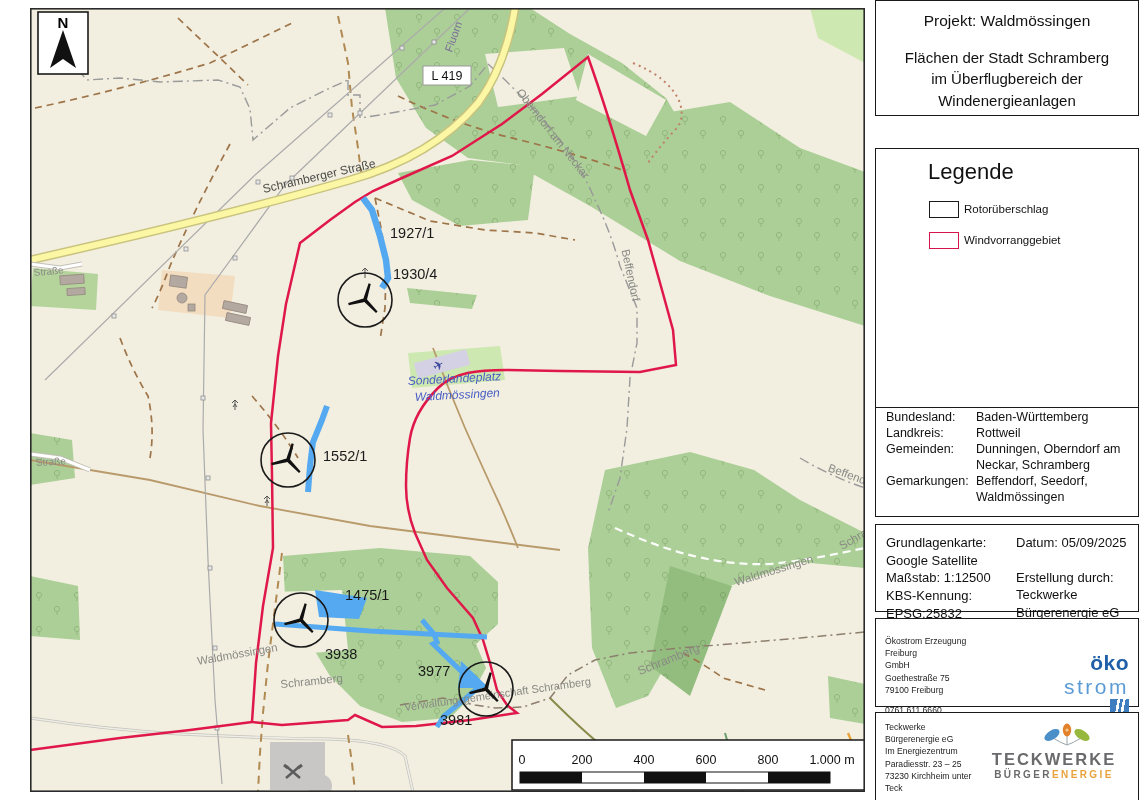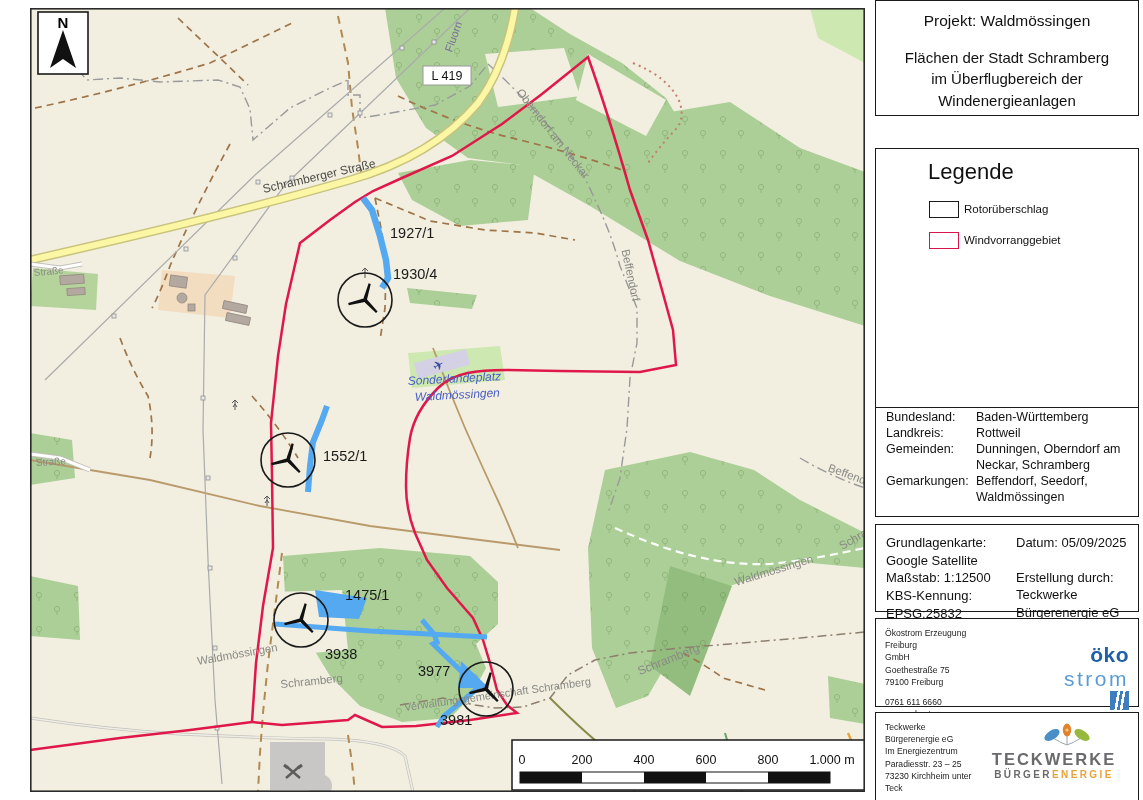--- a/index.html
+++ b/index.html
@@ -32,7 +32,7 @@
   .basis-col2{flex:1;}
   .bx4-line{min-height:17px;}
   
-  #box-oeko{top:618px;height:89px;padding:8px 9px;display:flex;}
+  #box-oeko{top:618px;height:89px;padding:16px 9px;display:flex;}
   .contact-col{font-size:8.6px;line-height:1.42;color:#222;flex:1;}
   .contact-gap{height:8px;}
   .oeko-logo{flex:0 0 150px;padding-top:16px;}

